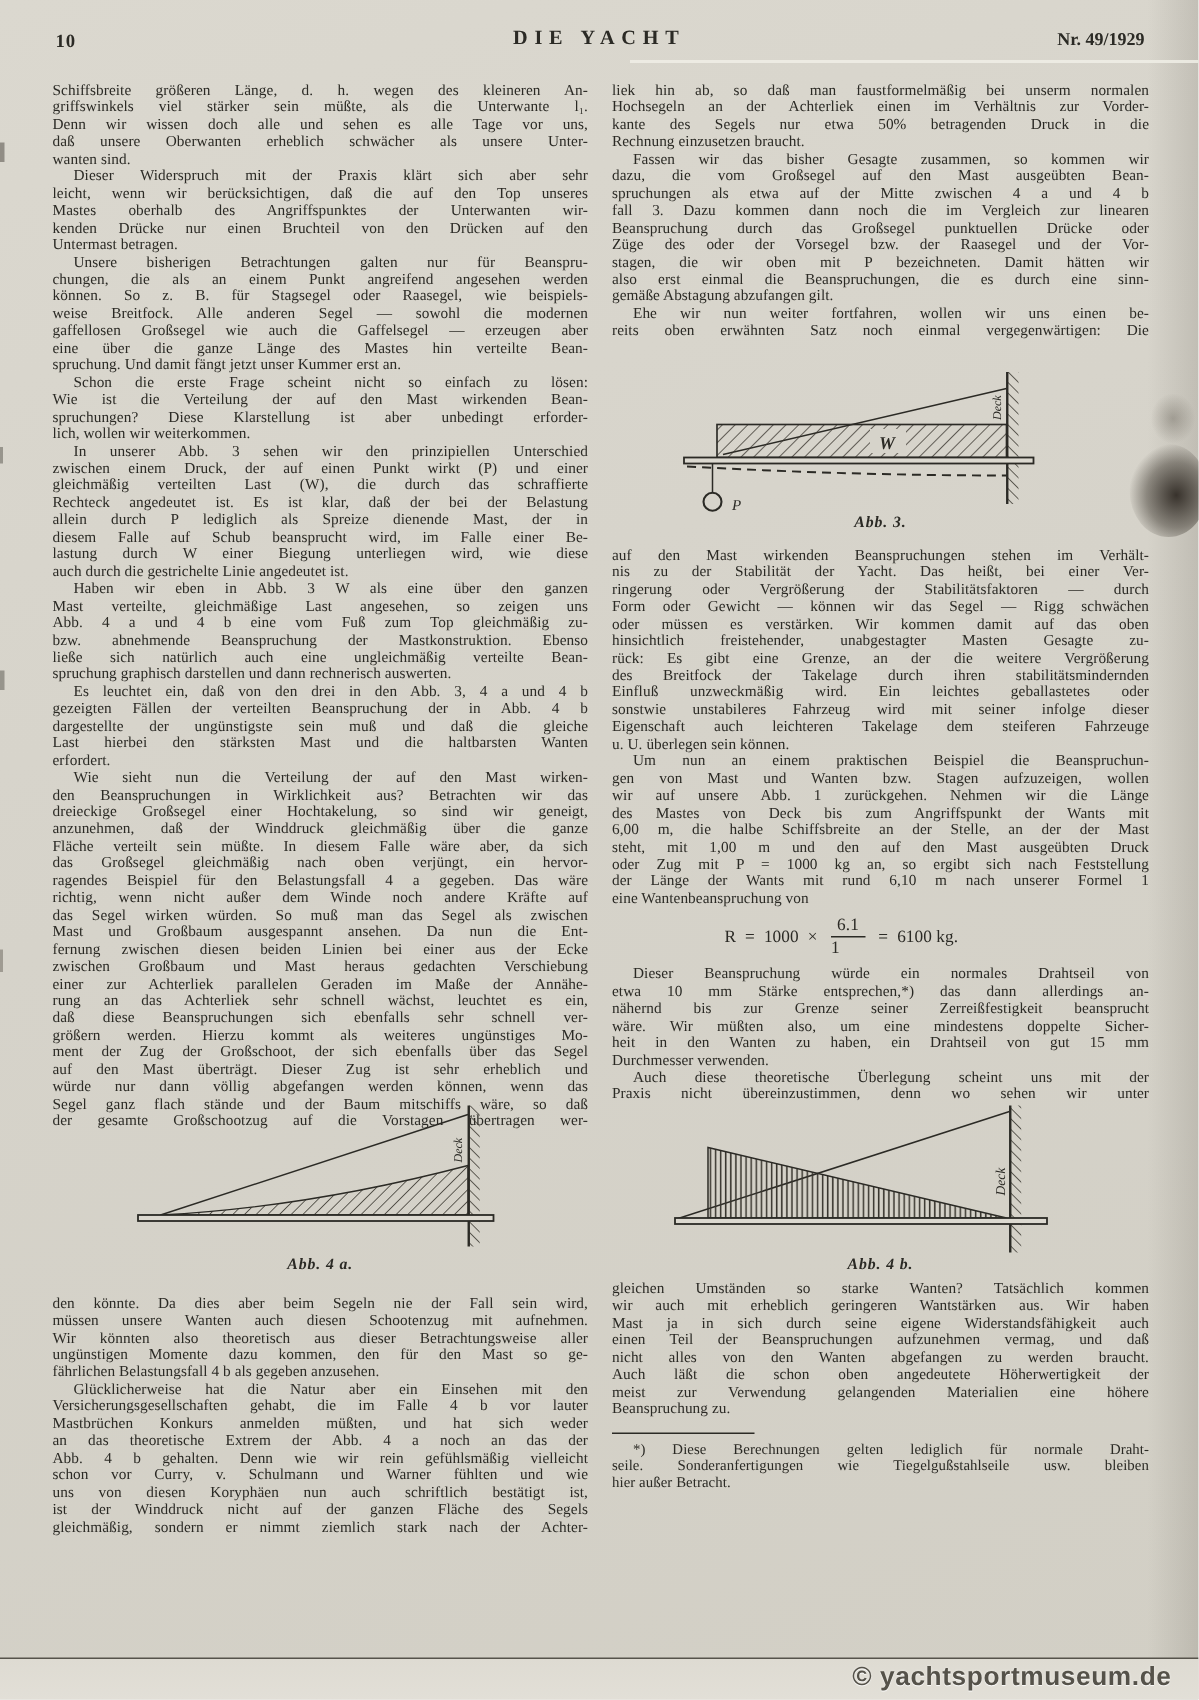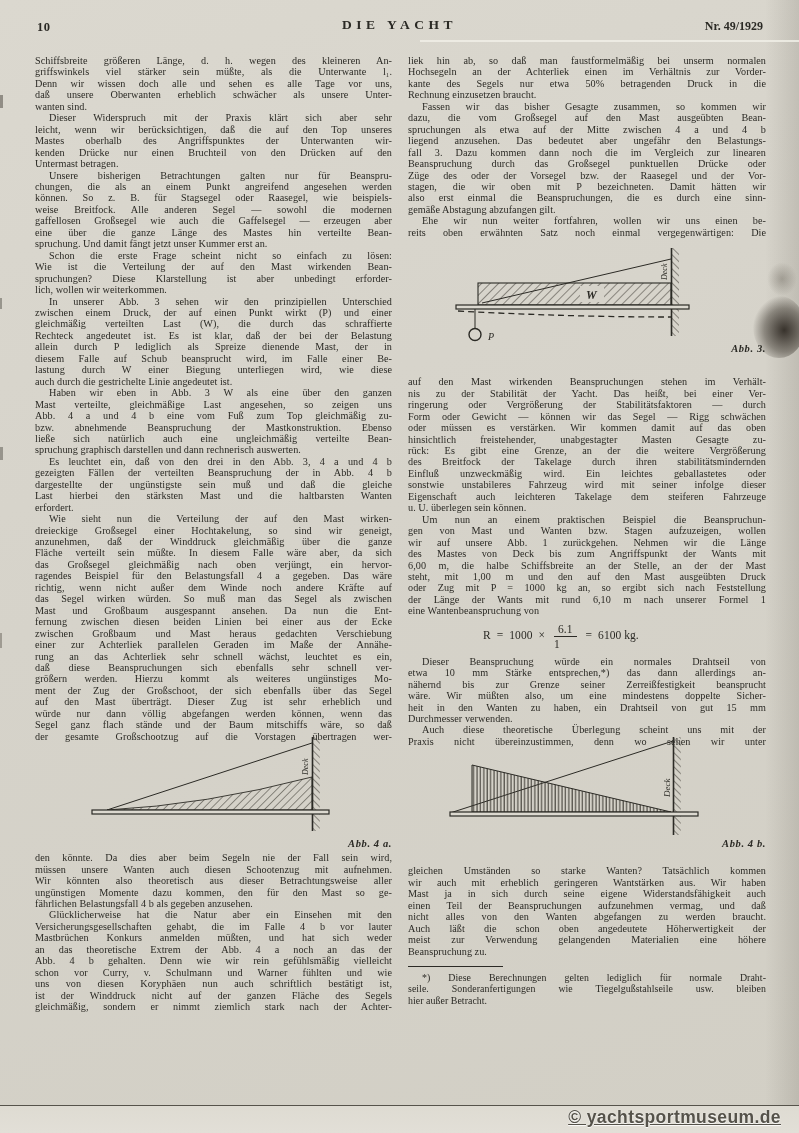--- a/index.html
+++ b/index.html
@@ -176,7 +176,6 @@
       <div class="tl ind">Fassen wir das bisher Gesagte zusammen, so kommen wir</div>
       <div class="tl">dazu, die vom Großsegel auf den Mast ausgeübten Bean-</div>
       <div class="tl">spruchungen als etwa auf der Mitte zwischen 4 a und 4 b</div>
-      <div class="tl">liegend anzusehen.  Das bedeutet aber ungefähr den Belastungs-</div>
       <div class="tl">fall 3.  Dazu kommen dann noch die im Vergleich zur linearen</div>
       <div class="tl">Beanspruchung durch das Großsegel punktuellen Drücke oder</div>
       <div class="tl">Züge des oder der Vorsegel bzw. der Raasegel und der Vor-</div>

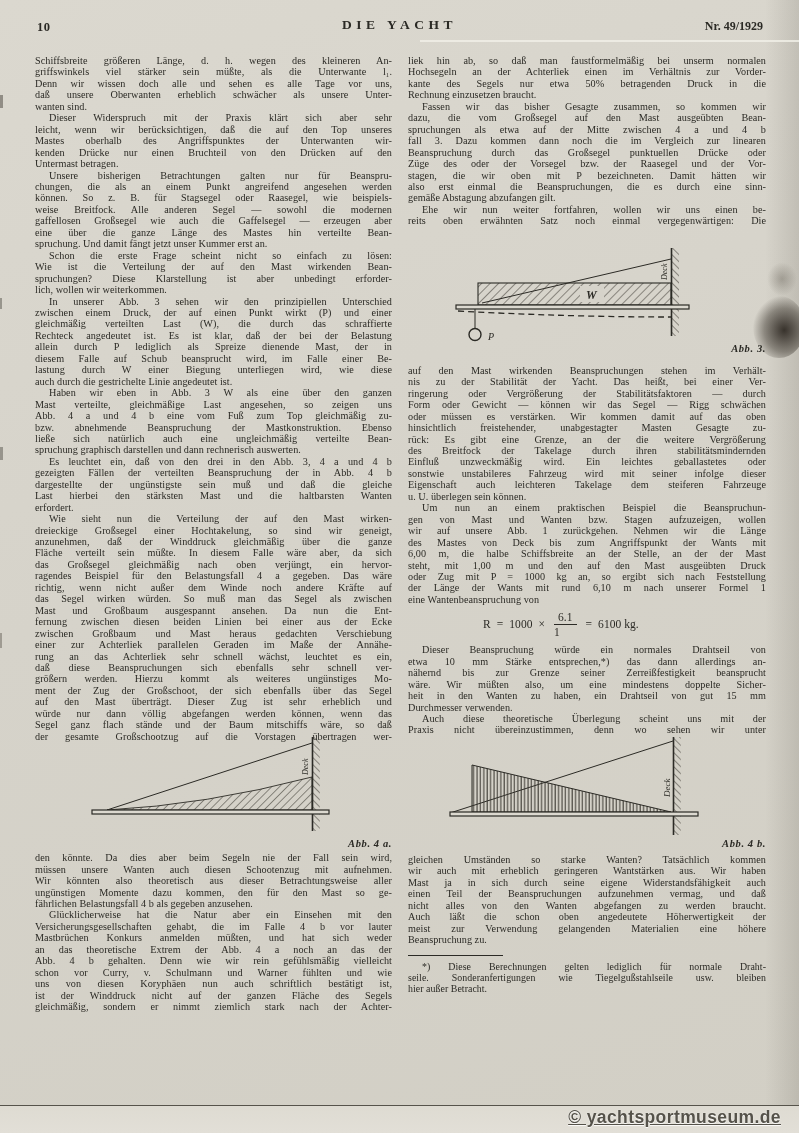--- a/index.html
+++ b/index.html
@@ -27,7 +27,7 @@
   #fig-abb3{left:408px;top:246px;width:358px;height:124px;}
   #fig-abb4a{left:35px;top:735px;width:357px;height:128px;}
   #fig-abb4b{left:408px;top:735px;width:358px;height:128px;}
-  .caption{position:absolute;left:0;width:100%;text-align:right;
+  .caption{position:absolute;left:0;width:100%;text-align:center;
     font-style:italic;font-weight:600;font-size:10.5px;letter-spacing:.6px;}
   #fig-abb3 .caption{top:97px;}
   #fig-abb4a .caption{top:103px;}

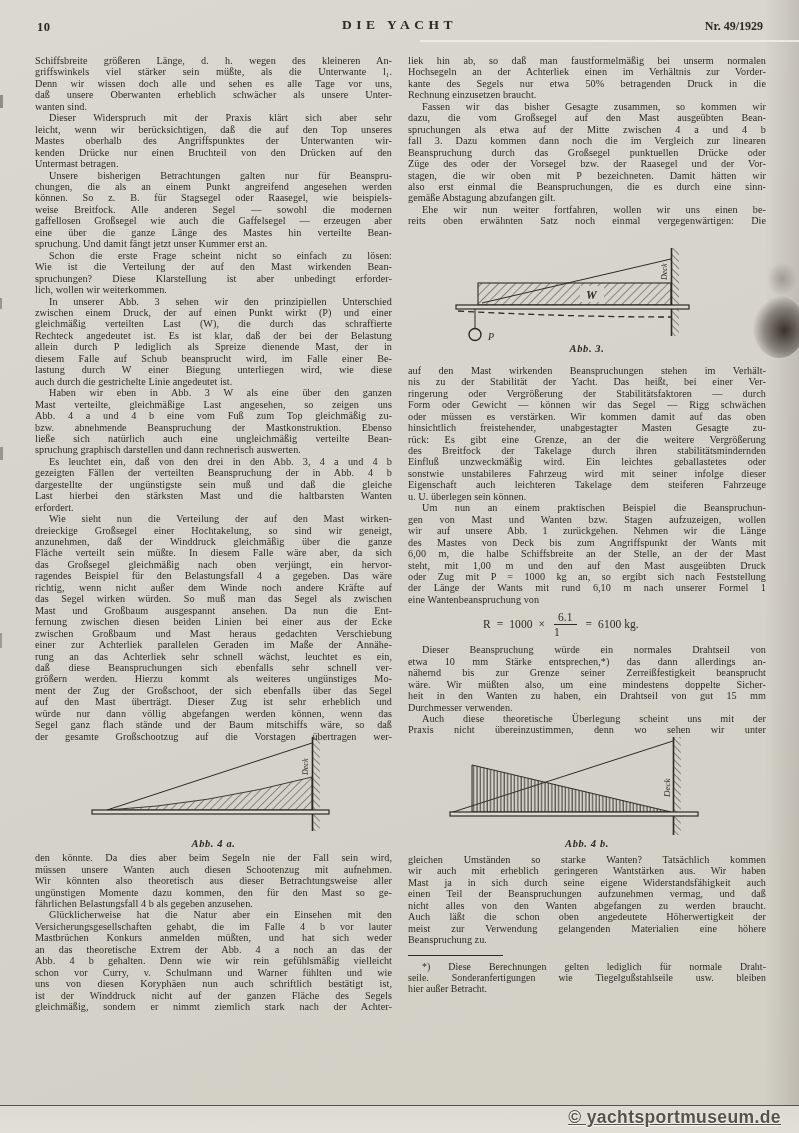--- a/index.html
+++ b/index.html
@@ -125,6 +125,7 @@
     </div>
     <div>
       <div class="tl ind">Wie sieht nun die Verteilung der auf den Mast wirken-</div>
+      <div class="tl">den Beanspruchungen in Wirklichkeit aus?  Betrachten wir das</div>
       <div class="tl">dreieckige Großsegel einer Hochtakelung, so sind wir geneigt,</div>
       <div class="tl">anzunehmen, daß der Winddruck gleichmäßig über die ganze</div>
       <div class="tl">Fläche verteilt sein müßte.  In diesem Falle wäre aber, da sich</div>

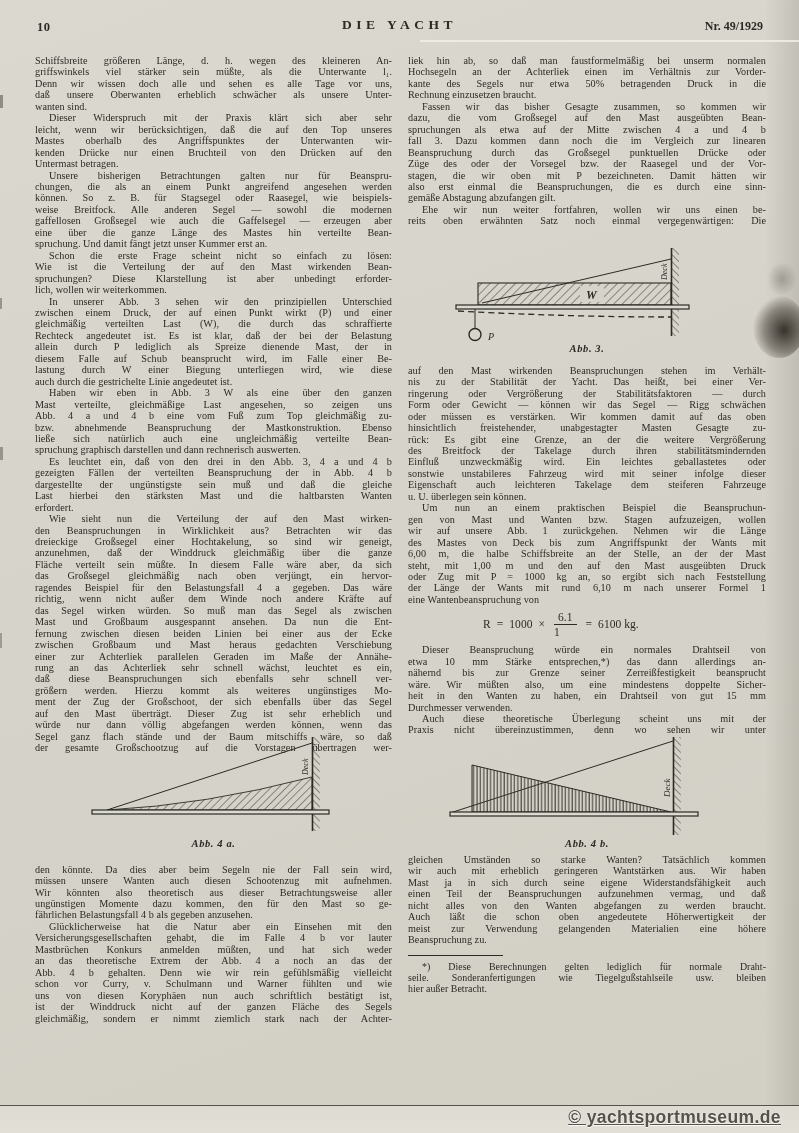--- a/index.html
+++ b/index.html
@@ -44,7 +44,7 @@
     background:linear-gradient(180deg,#dedbd2,#e2dfd7);}
   .watermark{position:absolute;top:1107px;right:18px;font-size:17.5px;font-weight:bold;
     font-family:"Liberation Sans","DejaVu Sans",sans-serif;letter-spacing:.4px;
-    color:#55524a;text-shadow:0 1px 0 rgba(255,255,255,.75),0 0 2px rgba(255,255,255,.5);text-decoration:underline;}
+    color:#55524a;text-shadow:0 1px 0 rgba(255,255,255,.75),0 0 2px rgba(255,255,255,.5);}
   .artifact{position:absolute;background:#38342c;}
   .blob{position:absolute;right:-6px;top:296px;width:52px;height:62px;border-radius:50%;
     background:radial-gradient(ellipse at 60% 55%,rgba(40,34,28,.9) 0%,rgba(50,44,36,.45) 45%,rgba(0,0,0,0) 72%);}

